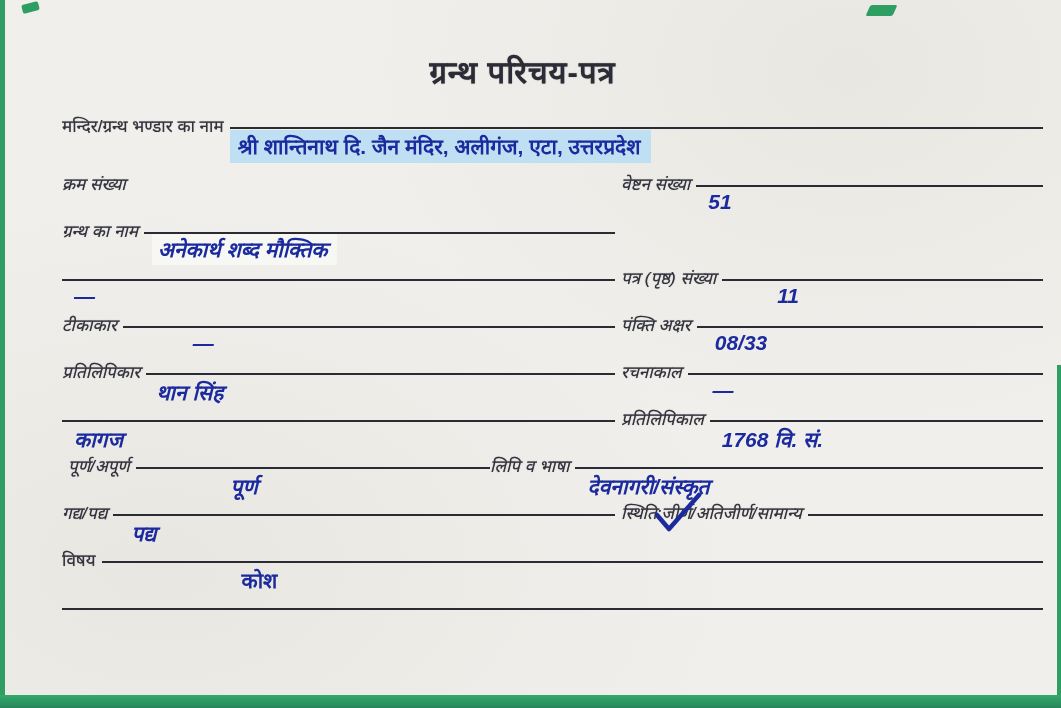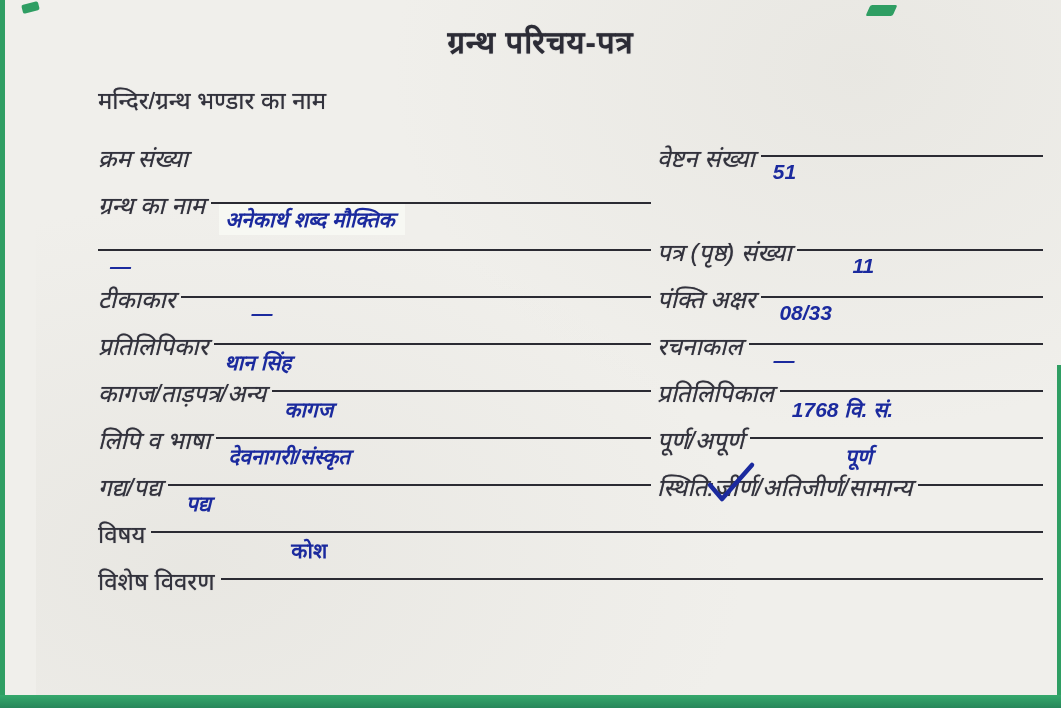--- a/index.html
+++ b/index.html
@@ -12,12 +12,11 @@
   }
   .page {
     position:absolute; inset:0;
-    padding:10px 18px 0 62px;
+    padding:40px 18px 0 62px;
     background:
       radial-gradient(ellipse at 80% 10%, rgba(210,208,200,.25), transparent 40%),
       radial-gradient(ellipse at 15% 80%, rgba(214,212,205,.3), transparent 45%),
       #f0efeb;
-    margin-left: 36px;
   }
   .title {
     font-size:31px; font-weight:bold; text-align:center;

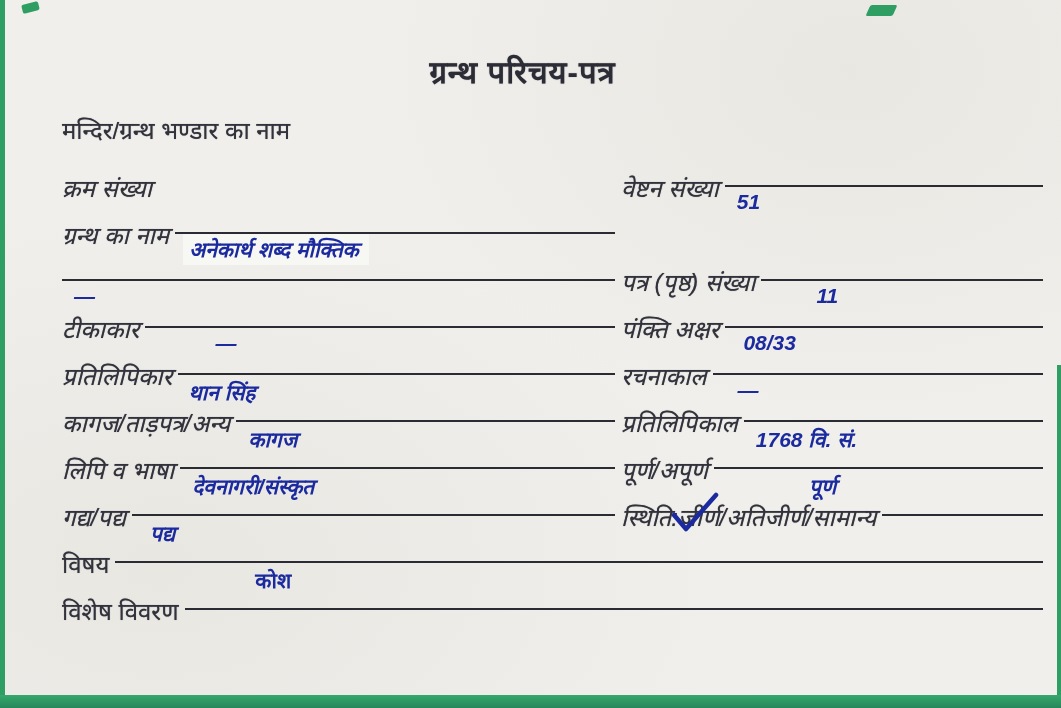--- a/index.html
+++ b/index.html
@@ -30,7 +30,7 @@
   .col-left { flex:0 0 553px; }
   .col-right { flex:1 1 auto; margin-left:6px; }
   .label {
-    font-size:24px; white-space:nowrap; color:#32323c;
+    font-size:17px; white-space:nowrap; color:#32323c;
     text-shadow:0 0 .8px rgba(40,40,55,.6);
     line-height:1.25; padding-right:6px;
   }

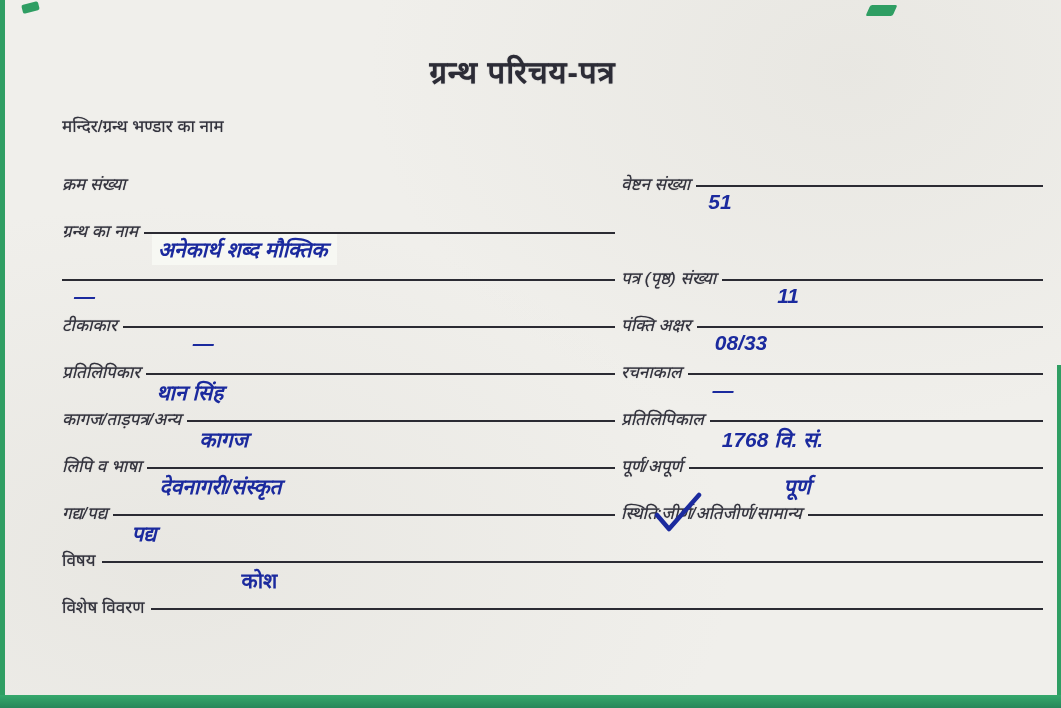--- a/index.html
+++ b/index.html
@@ -72,6 +72,7 @@
 
   <div class="row row-repo">
     <span class="label">मन्दिर/ग्रन्थ भण्डार का नाम</span>
+    <span class="fill"><span class="value hl-cyan">श्री शान्तिनाथ दि. जैन मंदिर, अलीगंज, एटा, उत्तरप्रदेश</span></span>
   </div>
 
   <div class="row">

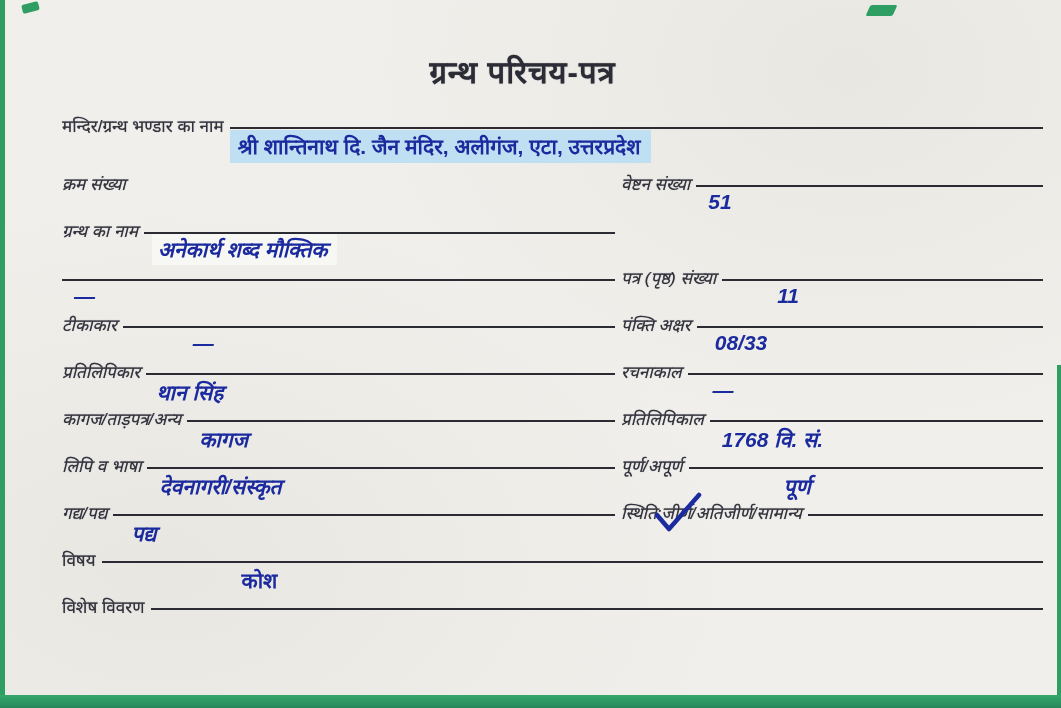--- a/index.html
+++ b/index.html
@@ -126,7 +126,6 @@
 
   <div class="row">
     <div class="col col-left">
-      <span class="label">कागज/ताड़पत्र/अन्य</span>
       <span class="fill"><span class="value" style="margin-left:12px">कागज</span></span>
     </div>
     <div class="col col-right">

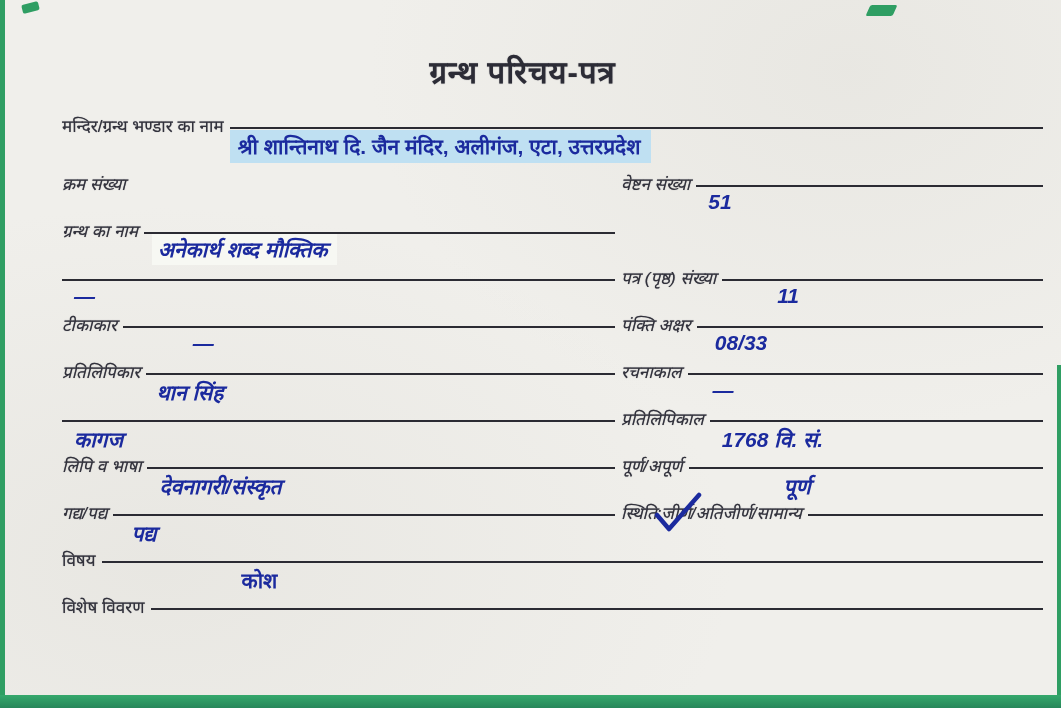--- a/index.html
+++ b/index.html
@@ -135,13 +135,13 @@
   </div>
 
   <div class="row">
+    <div class="col col-right">
+      <span class="label">पूर्ण/अपूर्ण</span>
+      <span class="fill"><span class="value" style="margin-left:95px">पूर्ण</span></span>
+    </div>
     <div class="col col-left">
       <span class="label">लिपि व भाषा</span>
       <span class="fill"><span class="value" style="margin-left:12px">देवनागरी/संस्कृत</span></span>
-    </div>
-    <div class="col col-right">
-      <span class="label">पूर्ण/अपूर्ण</span>
-      <span class="fill"><span class="value" style="margin-left:95px">पूर्ण</span></span>
     </div>
   </div>
 

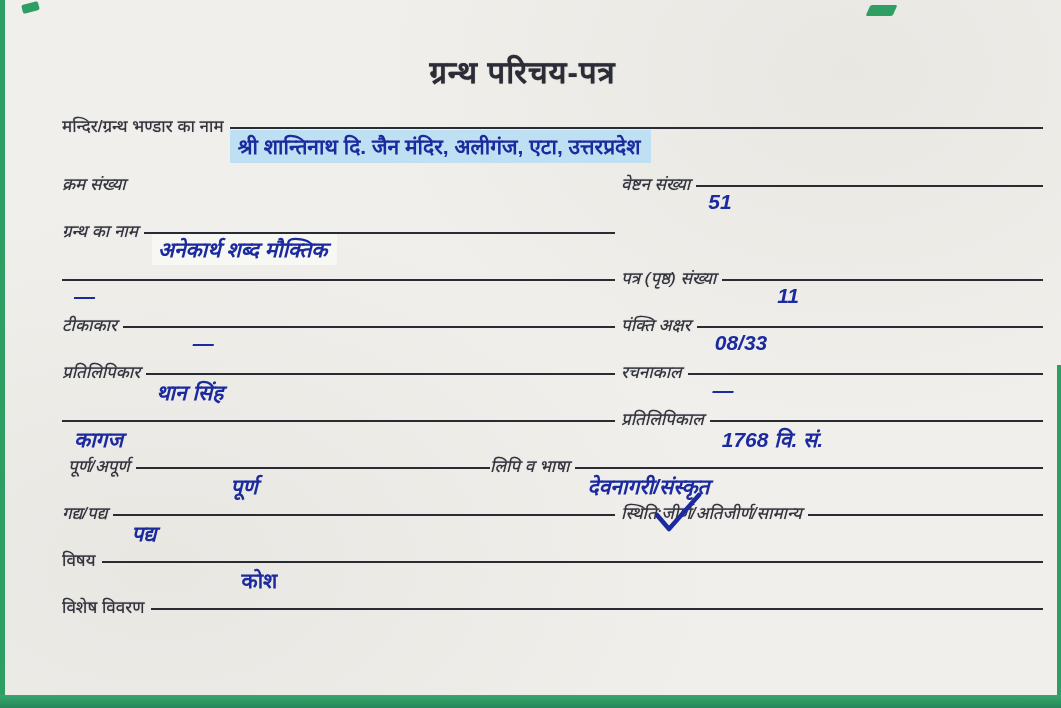--- a/index.html
+++ b/index.html
@@ -166,7 +166,6 @@
   </div>
 
   <div class="row">
-    <span class="label">विशेष विवरण</span>
     <span class="fill"><span class="value"></span></span>
   </div>
 

